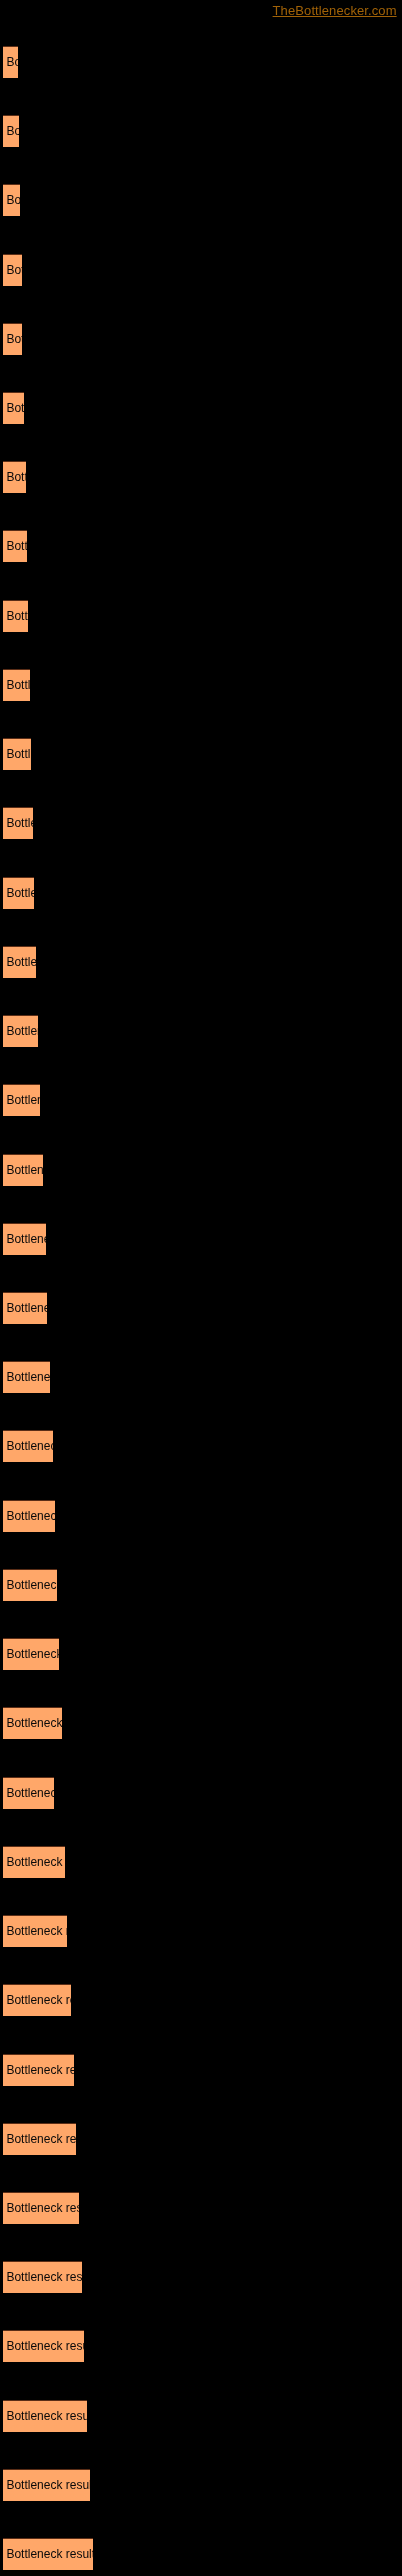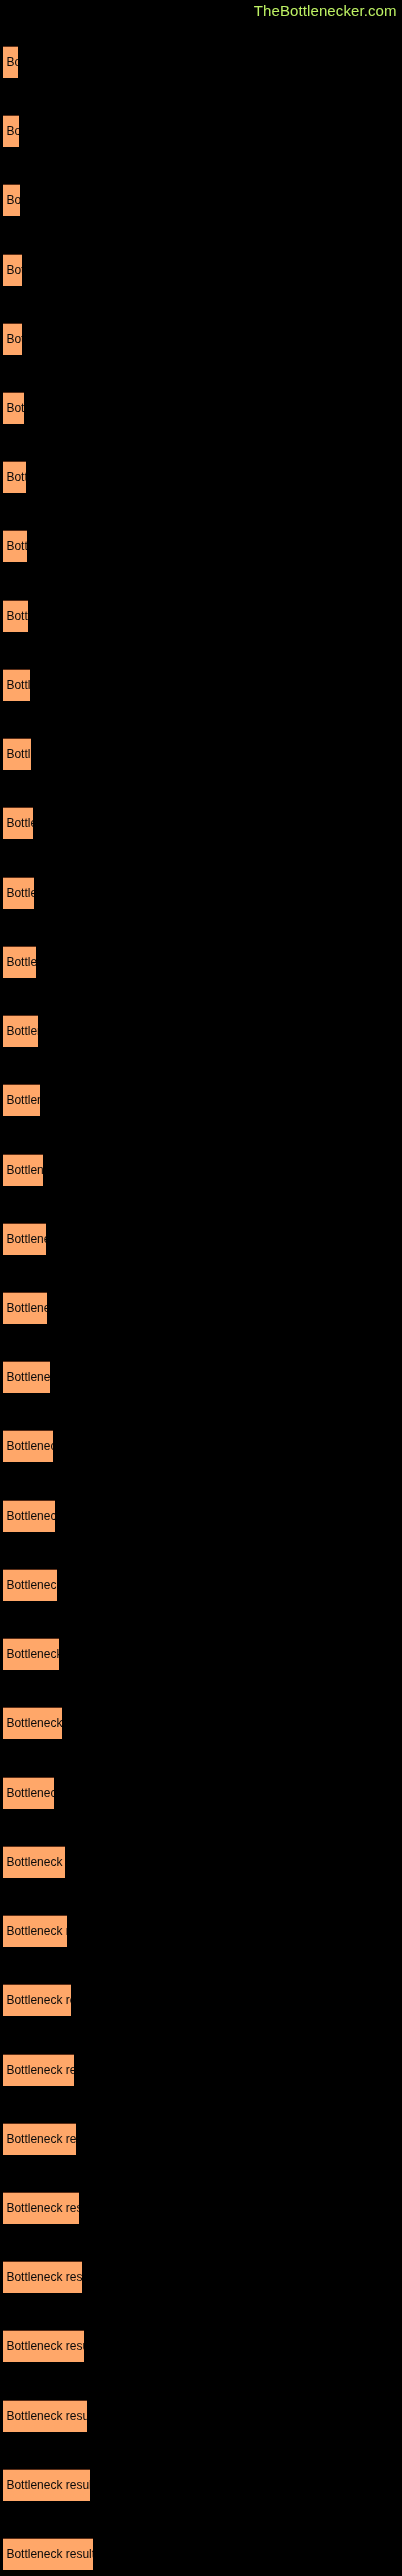--- a/index.html
+++ b/index.html
@@ -19,12 +19,13 @@
     position: absolute;
     top: 0px;
     right: 6.4px;
-    font-size: 15px;
+    font-size: 13px;
     line-height: 21px;
-    color: #bef264;
+    color: #a16207;
     letter-spacing: 0.1px;
     white-space: nowrap;
     user-select: none;
+    text-decoration: underline;
   }
 
   .chart {

